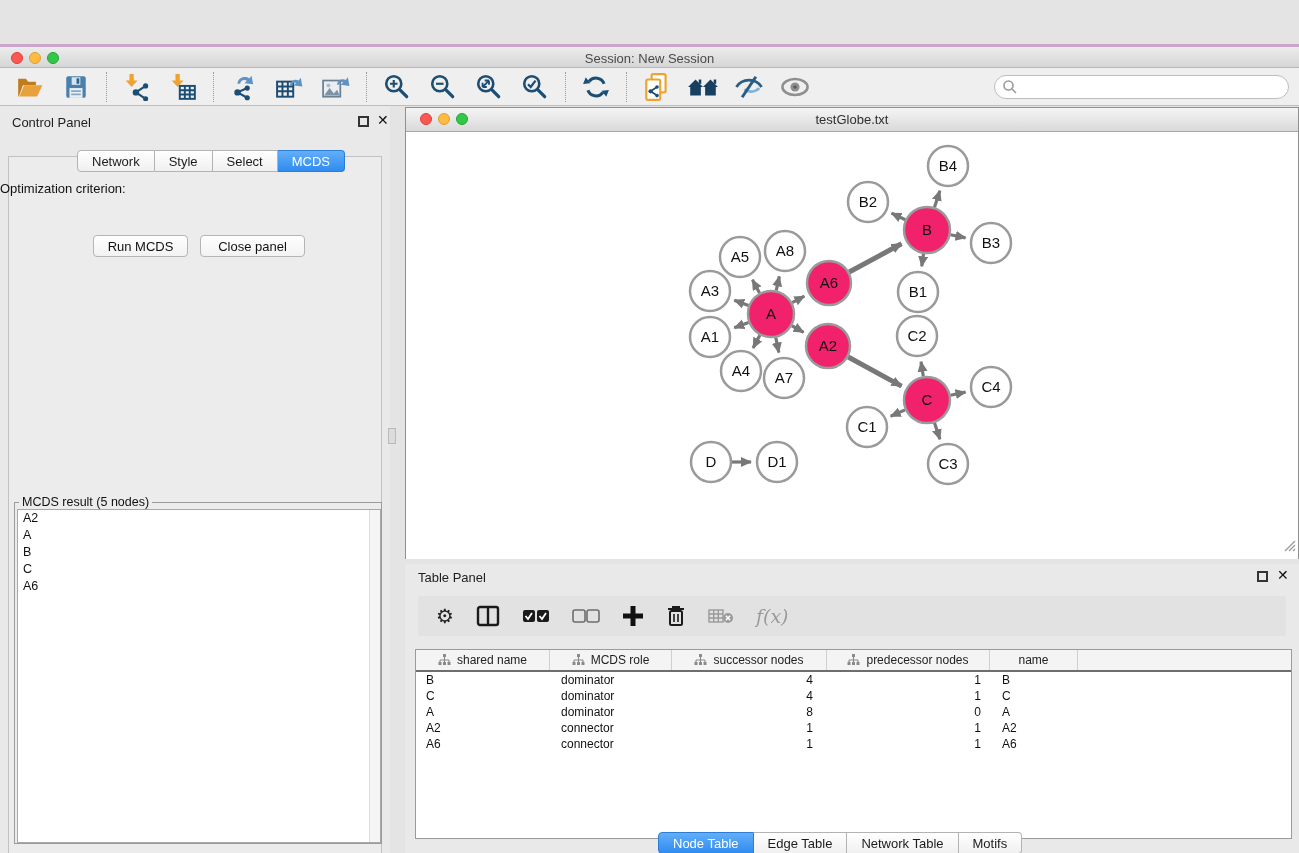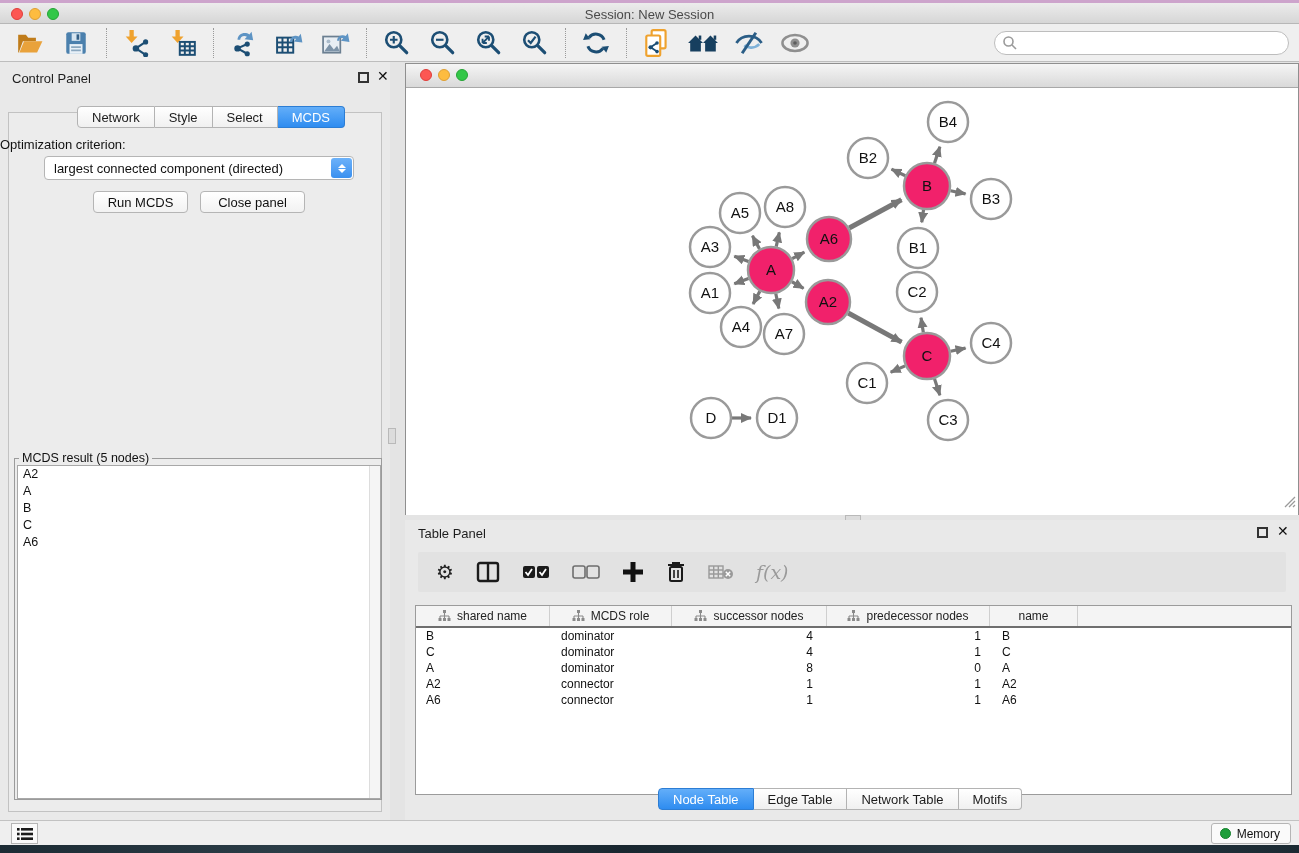--- a/index.html
+++ b/index.html
@@ -4,7 +4,7 @@
 <style>
   * { margin:0; padding:0; box-sizing:border-box; }
   html,body { width:1299px; height:853px; font-family:"Liberation Sans","DejaVu Sans",sans-serif; background:#e9e9e9; overflow:hidden; }
-  .abs { position:absolute; }
+  .abs { position:absolute;margin-top:44px; }
   #screen { position:relative; width:1299px; height:853px; background:#e4e4e4; }
 
   

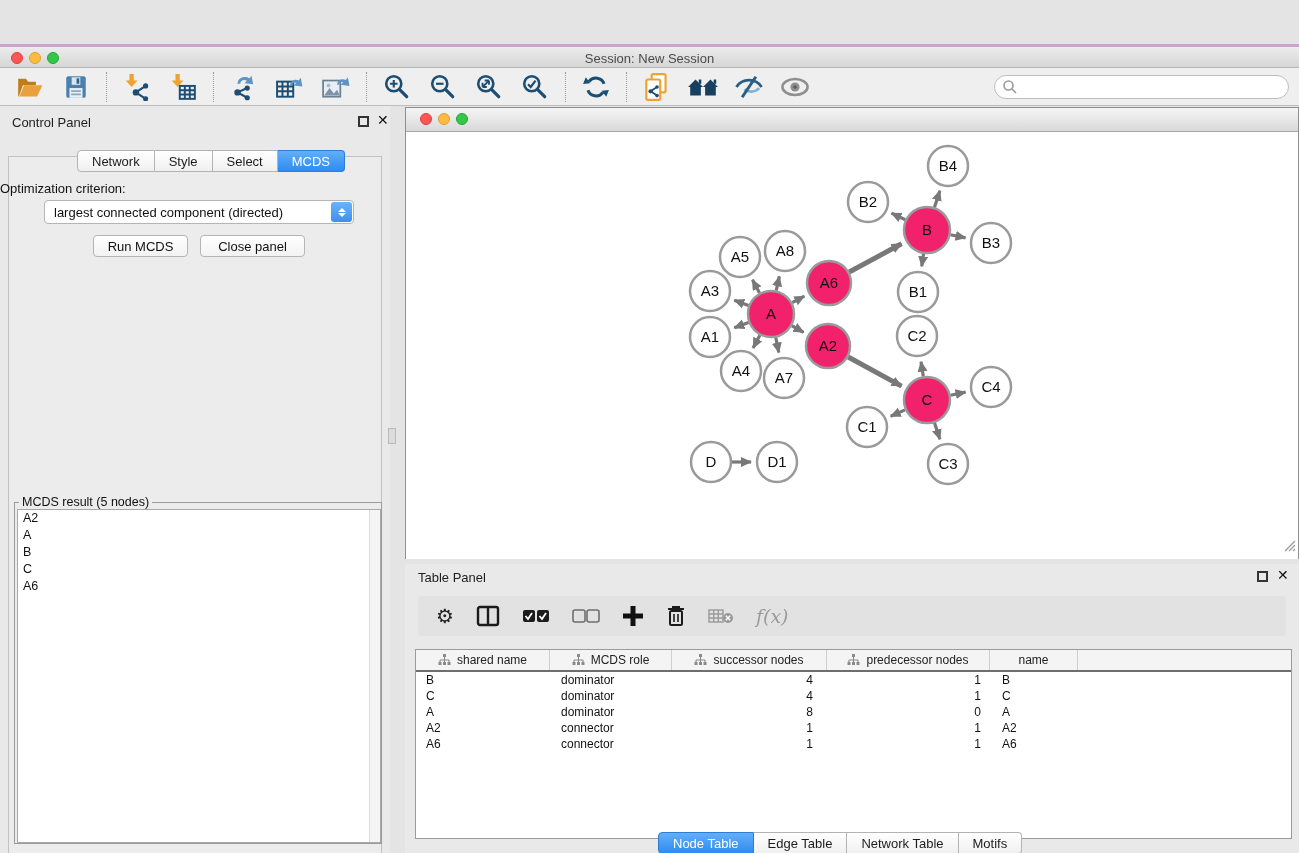--- a/index.html
+++ b/index.html
@@ -308,6 +308,7 @@
       <span class="light red" style="left:14px; top:5px"></span>
       <span class="light yellow" style="left:32px; top:5px"></span>
       <span class="light green" style="left:50px; top:5px"></span>
+      <div class="title">testGlobe.txt</div>
     </div>
     <svg id="net-canvas" viewBox="406 87 892 427" width="892" height="427">
         <defs>

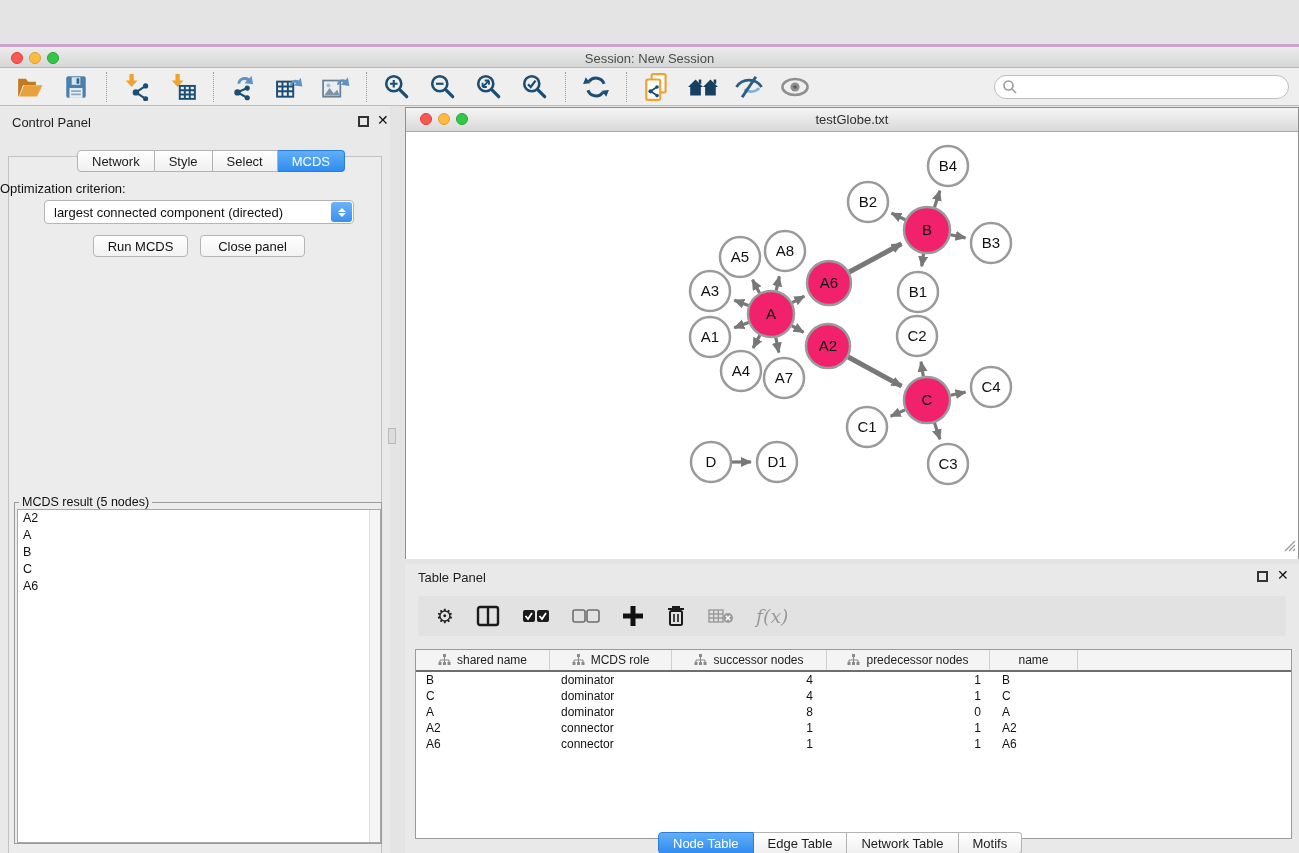--- a/index.html
+++ b/index.html
@@ -278,13 +278,6 @@
       <div class="tab active">MCDS</div>
     </div>
     <div id="opt-label">Optimization criterion:</div>
-    <div id="opt-select">
-      <span>largest connected component (directed)</span>
-      <span id="opt-spinner">
-          <span class="chev up"></span>
-          <span class="chev down"></span>
-        </span>
-    </div>
     <div class="push-btn" id="run-btn">Run MCDS</div>
     <div class="push-btn" id="closepanel-btn">Close panel</div>
     <div id="result-box">

